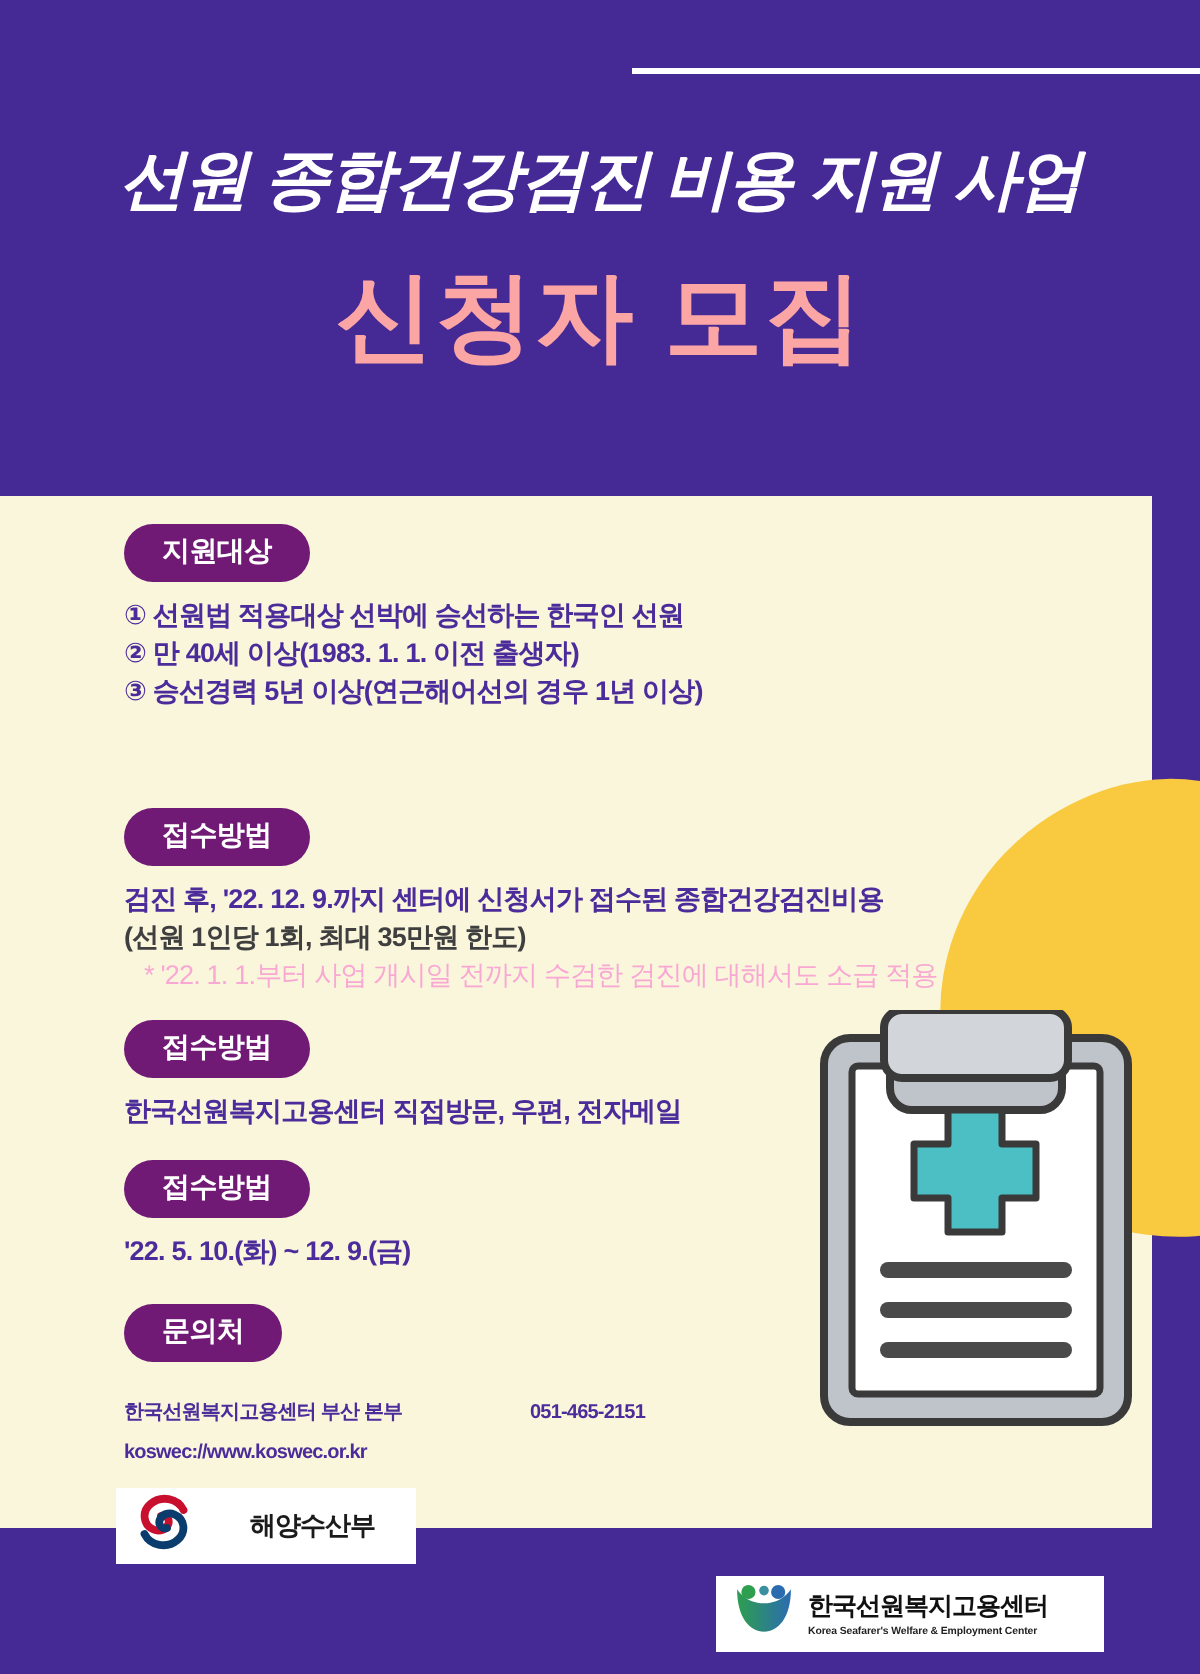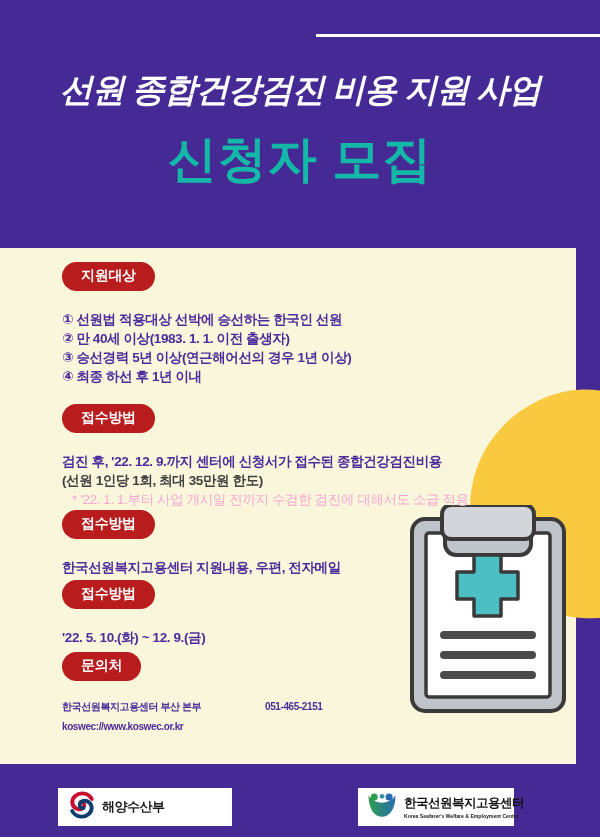--- a/index.html
+++ b/index.html
@@ -33,7 +33,7 @@
   .title-sub{
     position:absolute;left:0;top:133px;width:600px;
     text-align:center;
-    color:#14b8a6;
+    color:#fca5a5;
     font-size:49px;font-weight:700;letter-spacing:1px;
     line-height:1.1;
     white-space:nowrap;

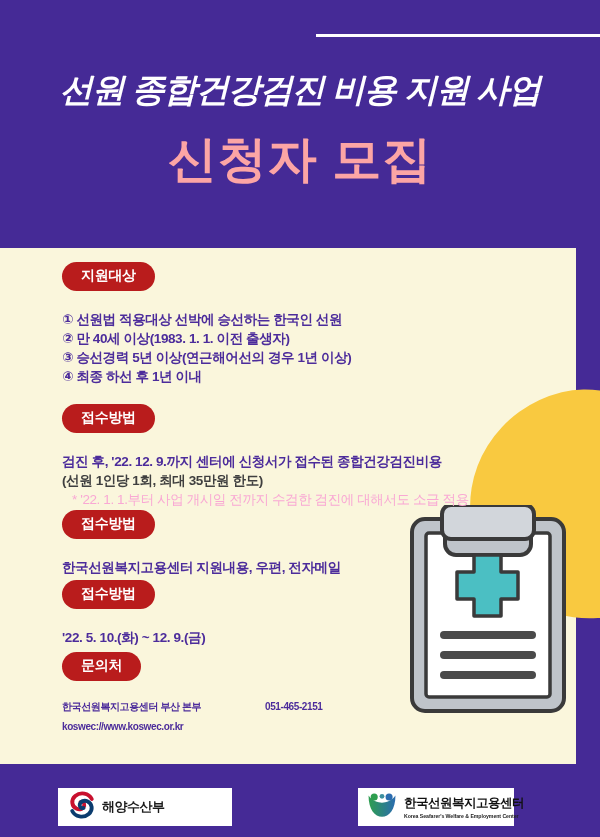--- a/index.html
+++ b/index.html
@@ -59,7 +59,7 @@
 
   .pill{
     display:inline-block;
-    background:#b91c1c;
+    background:#701a75;
     color:#FFFFFF;
     font-size:14px;font-weight:700;letter-spacing:-0.3px;
     padding:5px 19px 6px;

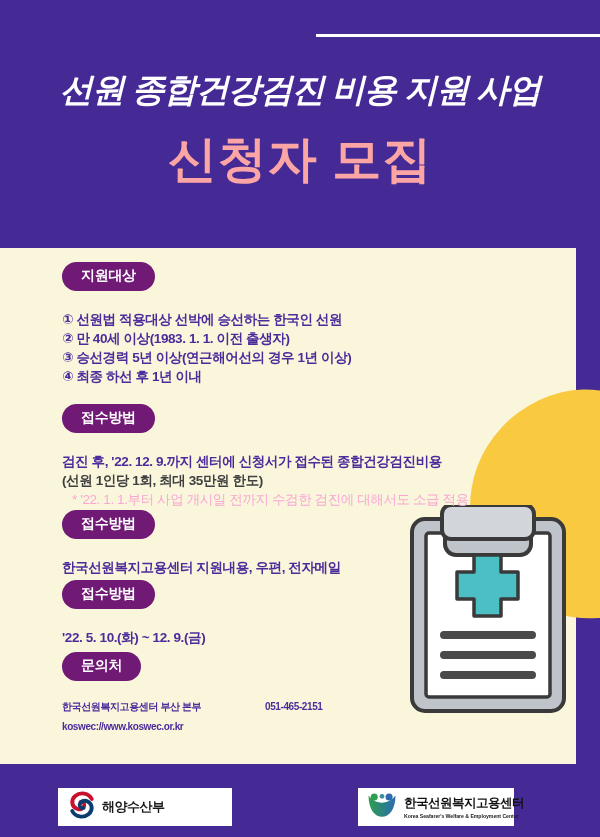--- a/index.html
+++ b/index.html
@@ -67,7 +67,7 @@
     white-space:nowrap;
   }
   .sec{position:absolute;left:62px;}
-  .sec .body{margin-top:19px;}
+  .sec .body{margin-top:7px;}
 
   .line{
     color:#4C2C9B;

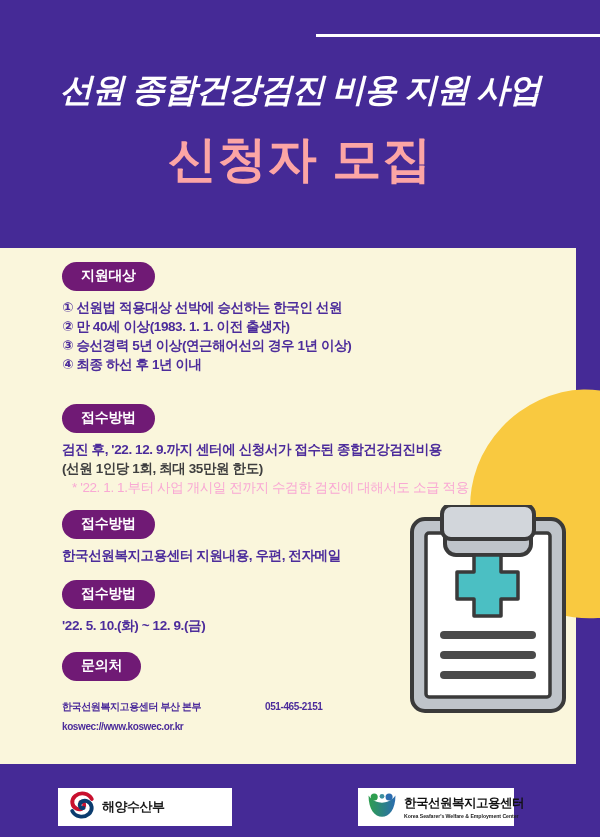--- a/index.html
+++ b/index.html
@@ -149,7 +149,6 @@
         <div class="line b">① 선원법 적용대상 선박에 승선하는 한국인 선원</div>
         <div class="line b">② 만 40세 이상(1983. 1. 1. 이전 출생자)</div>
         <div class="line b">③ 승선경력 5년 이상(연근해어선의 경우 1년 이상)</div>
-        <div class="line b">④ 최종 하선 후 1년 이내</div>
       </div>
     </div>
 

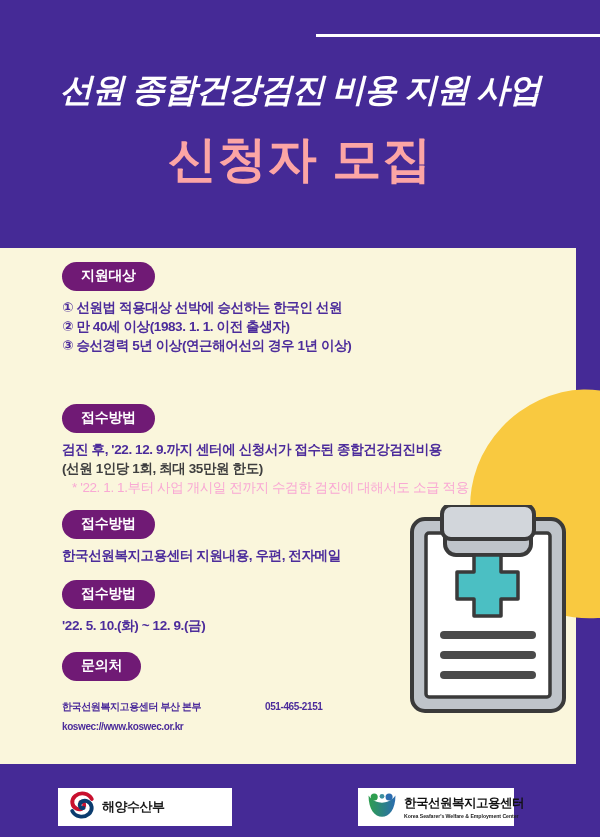--- a/index.html
+++ b/index.html
@@ -164,7 +164,7 @@
     <div class="sec" style="top:262px;">
       <span class="pill">접수방법</span>
       <div class="body">
-        <div class="line b">한국선원복지고용센터 지원내용, 우편, 전자메일</div>
+        <div class="line b">한국선원복지고용센터 직접방문, 우편, 전자메일</div>
       </div>
     </div>
 

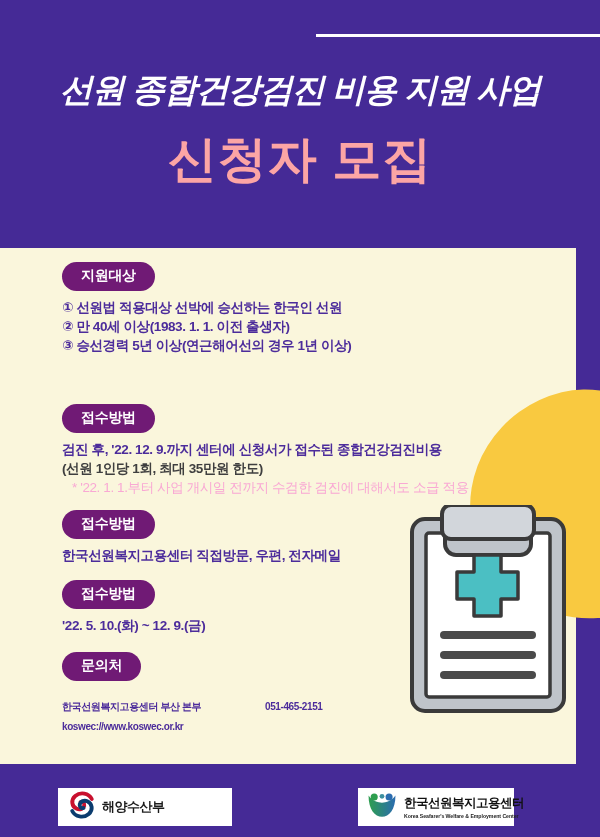--- a/index.html
+++ b/index.html
@@ -96,7 +96,7 @@
     display:flex;align-items:center;
     box-sizing:border-box;
   }
-  #logo-left{left:58px;top:788px;width:174px;height:38px;padding-left:9px;}
+  #logo-left{left:58px;top:744px;width:150px;height:38px;padding-left:9px;gap:23px;}
   #logo-right{left:358px;top:788px;width:156px;height:38px;padding-left:7px;}
 
   .logo-text-kr{

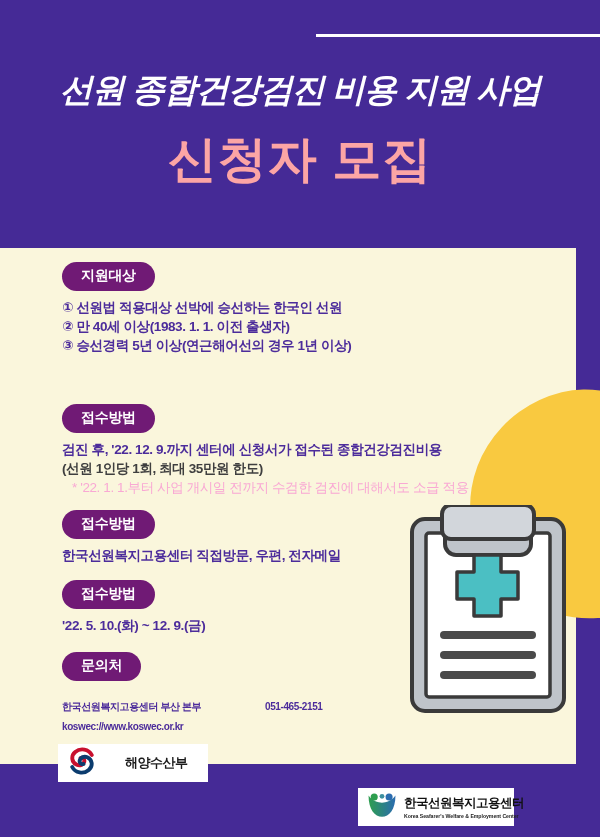--- a/index.html
+++ b/index.html
@@ -97,7 +97,7 @@
     box-sizing:border-box;
   }
   #logo-left{left:58px;top:744px;width:150px;height:38px;padding-left:9px;gap:23px;}
-  #logo-right{left:358px;top:788px;width:156px;height:38px;padding-left:7px;}
+  #logo-right{left:358px;top:788px;width:194px;height:38px;padding-left:7px;}
 
   .logo-text-kr{
     font-size:13px;font-weight:700;color:#1b1b1b;letter-spacing:-0.5px;

